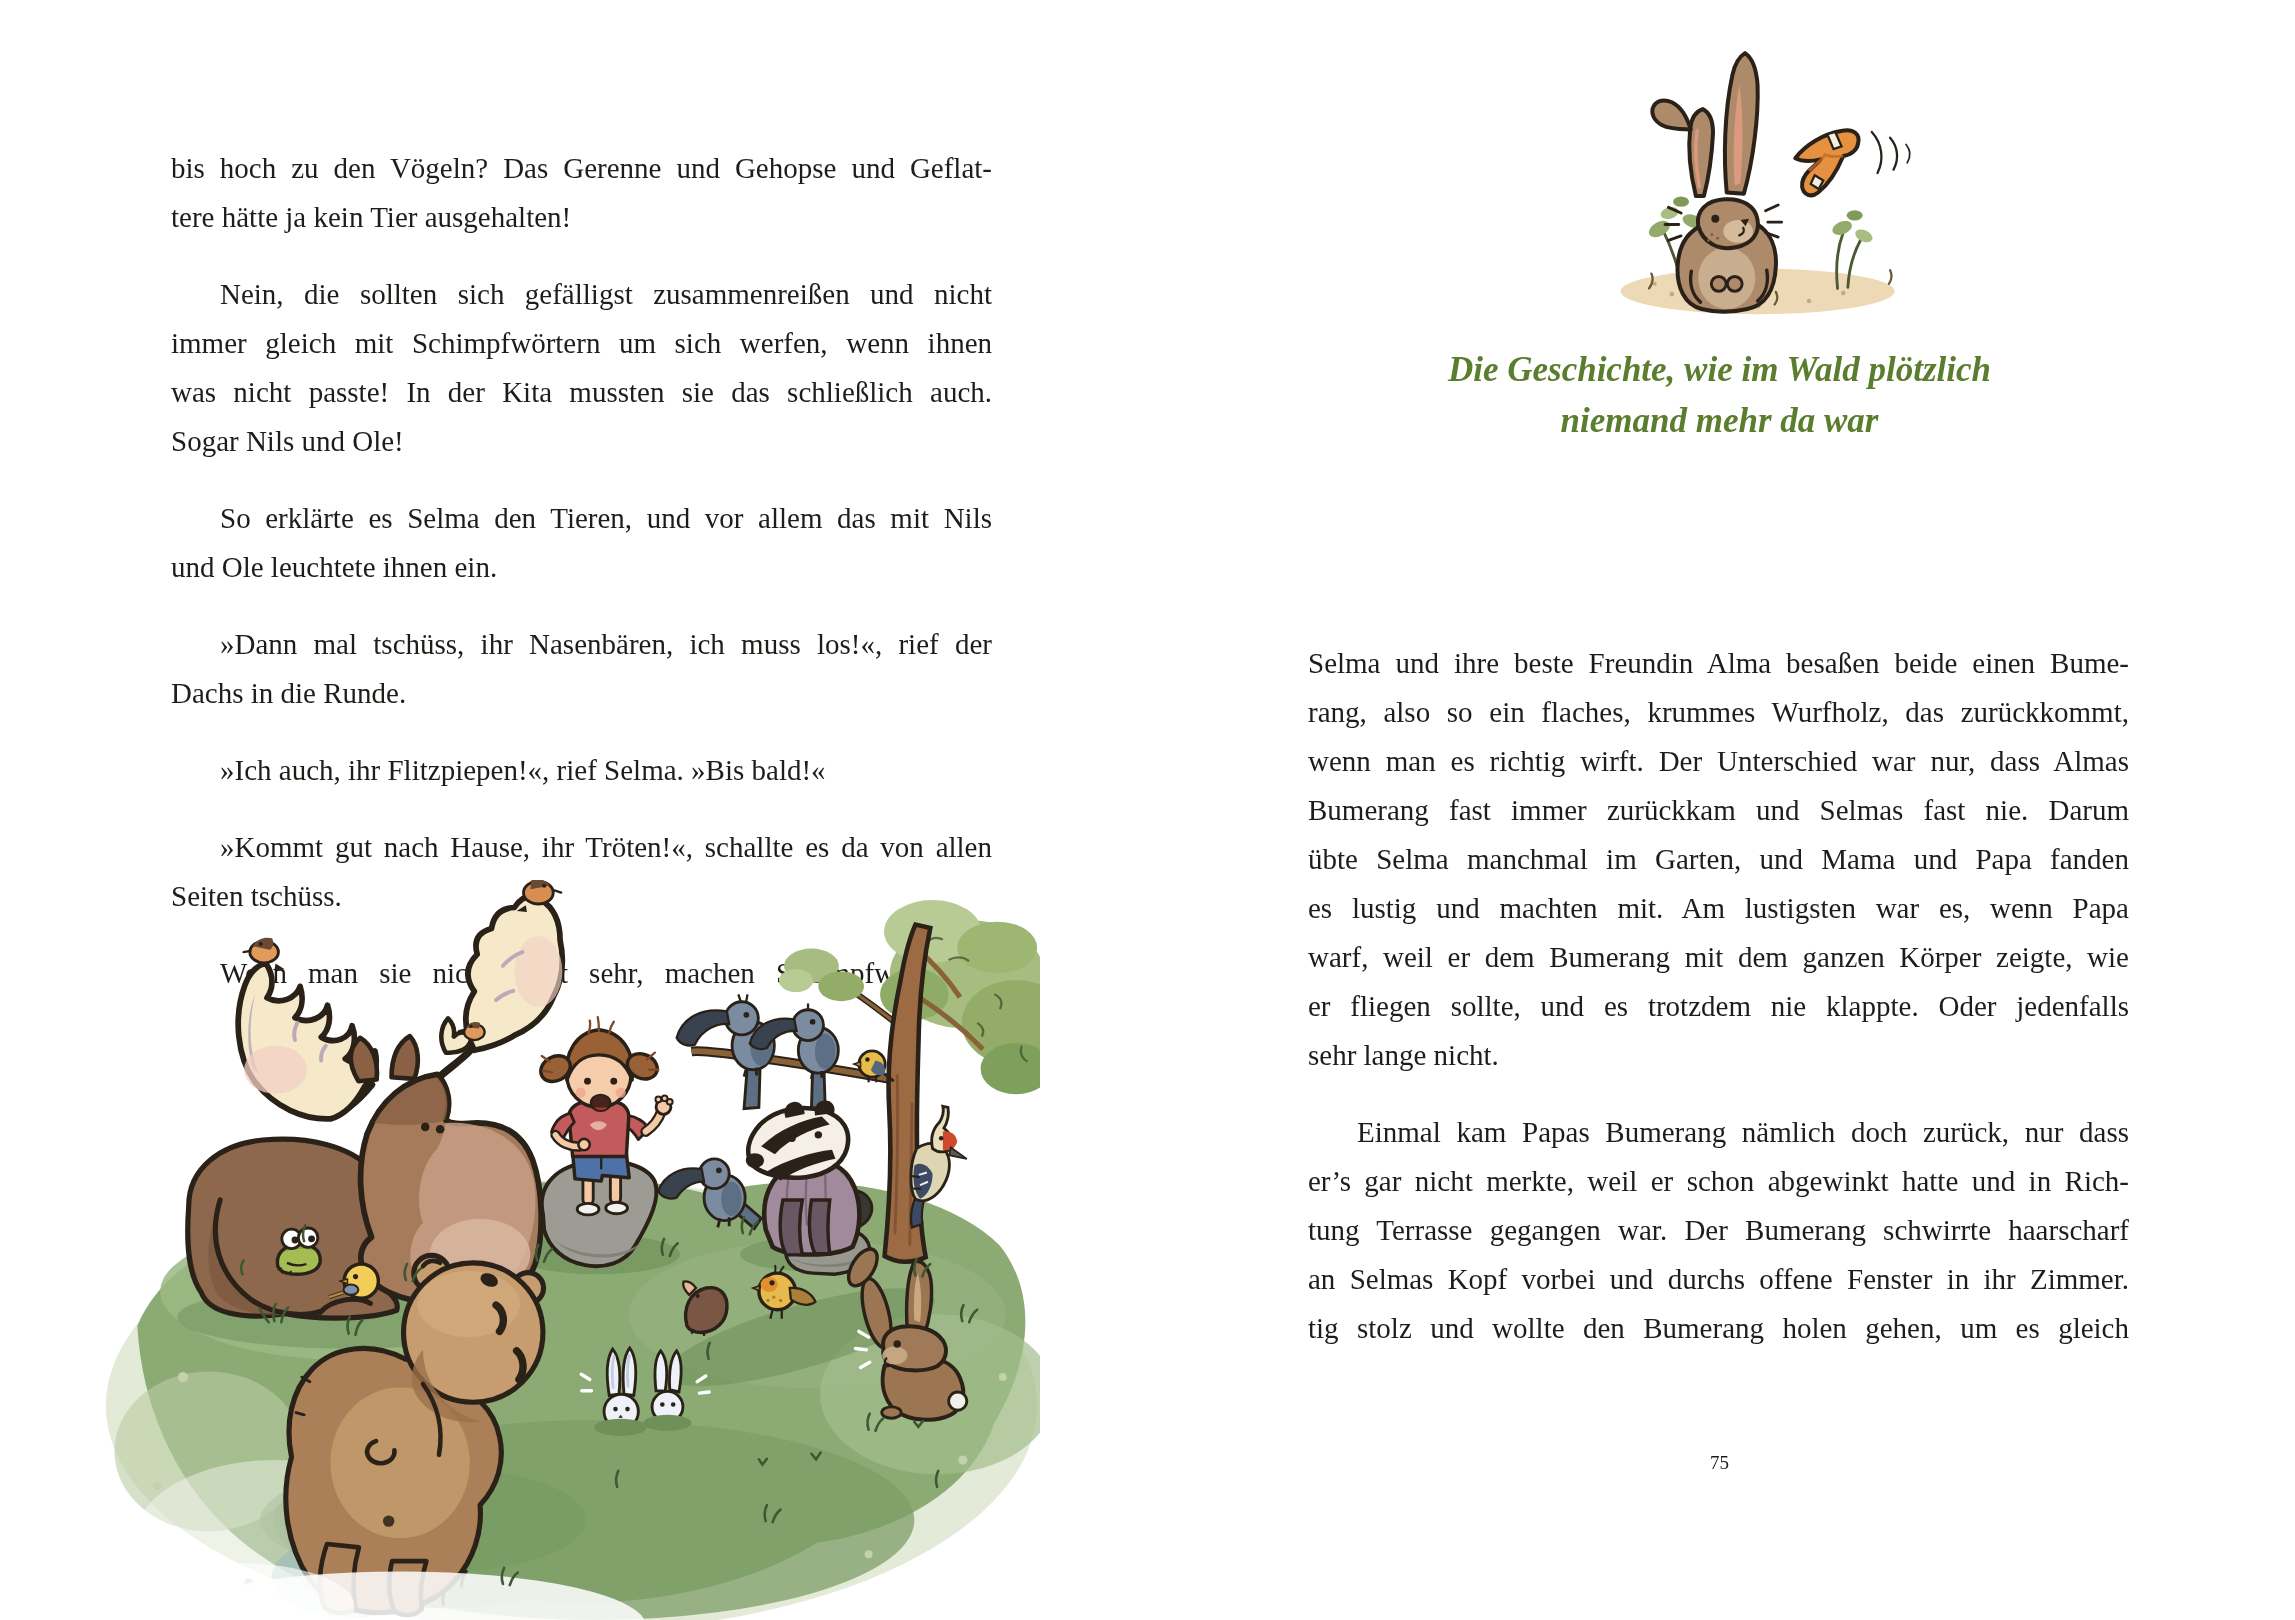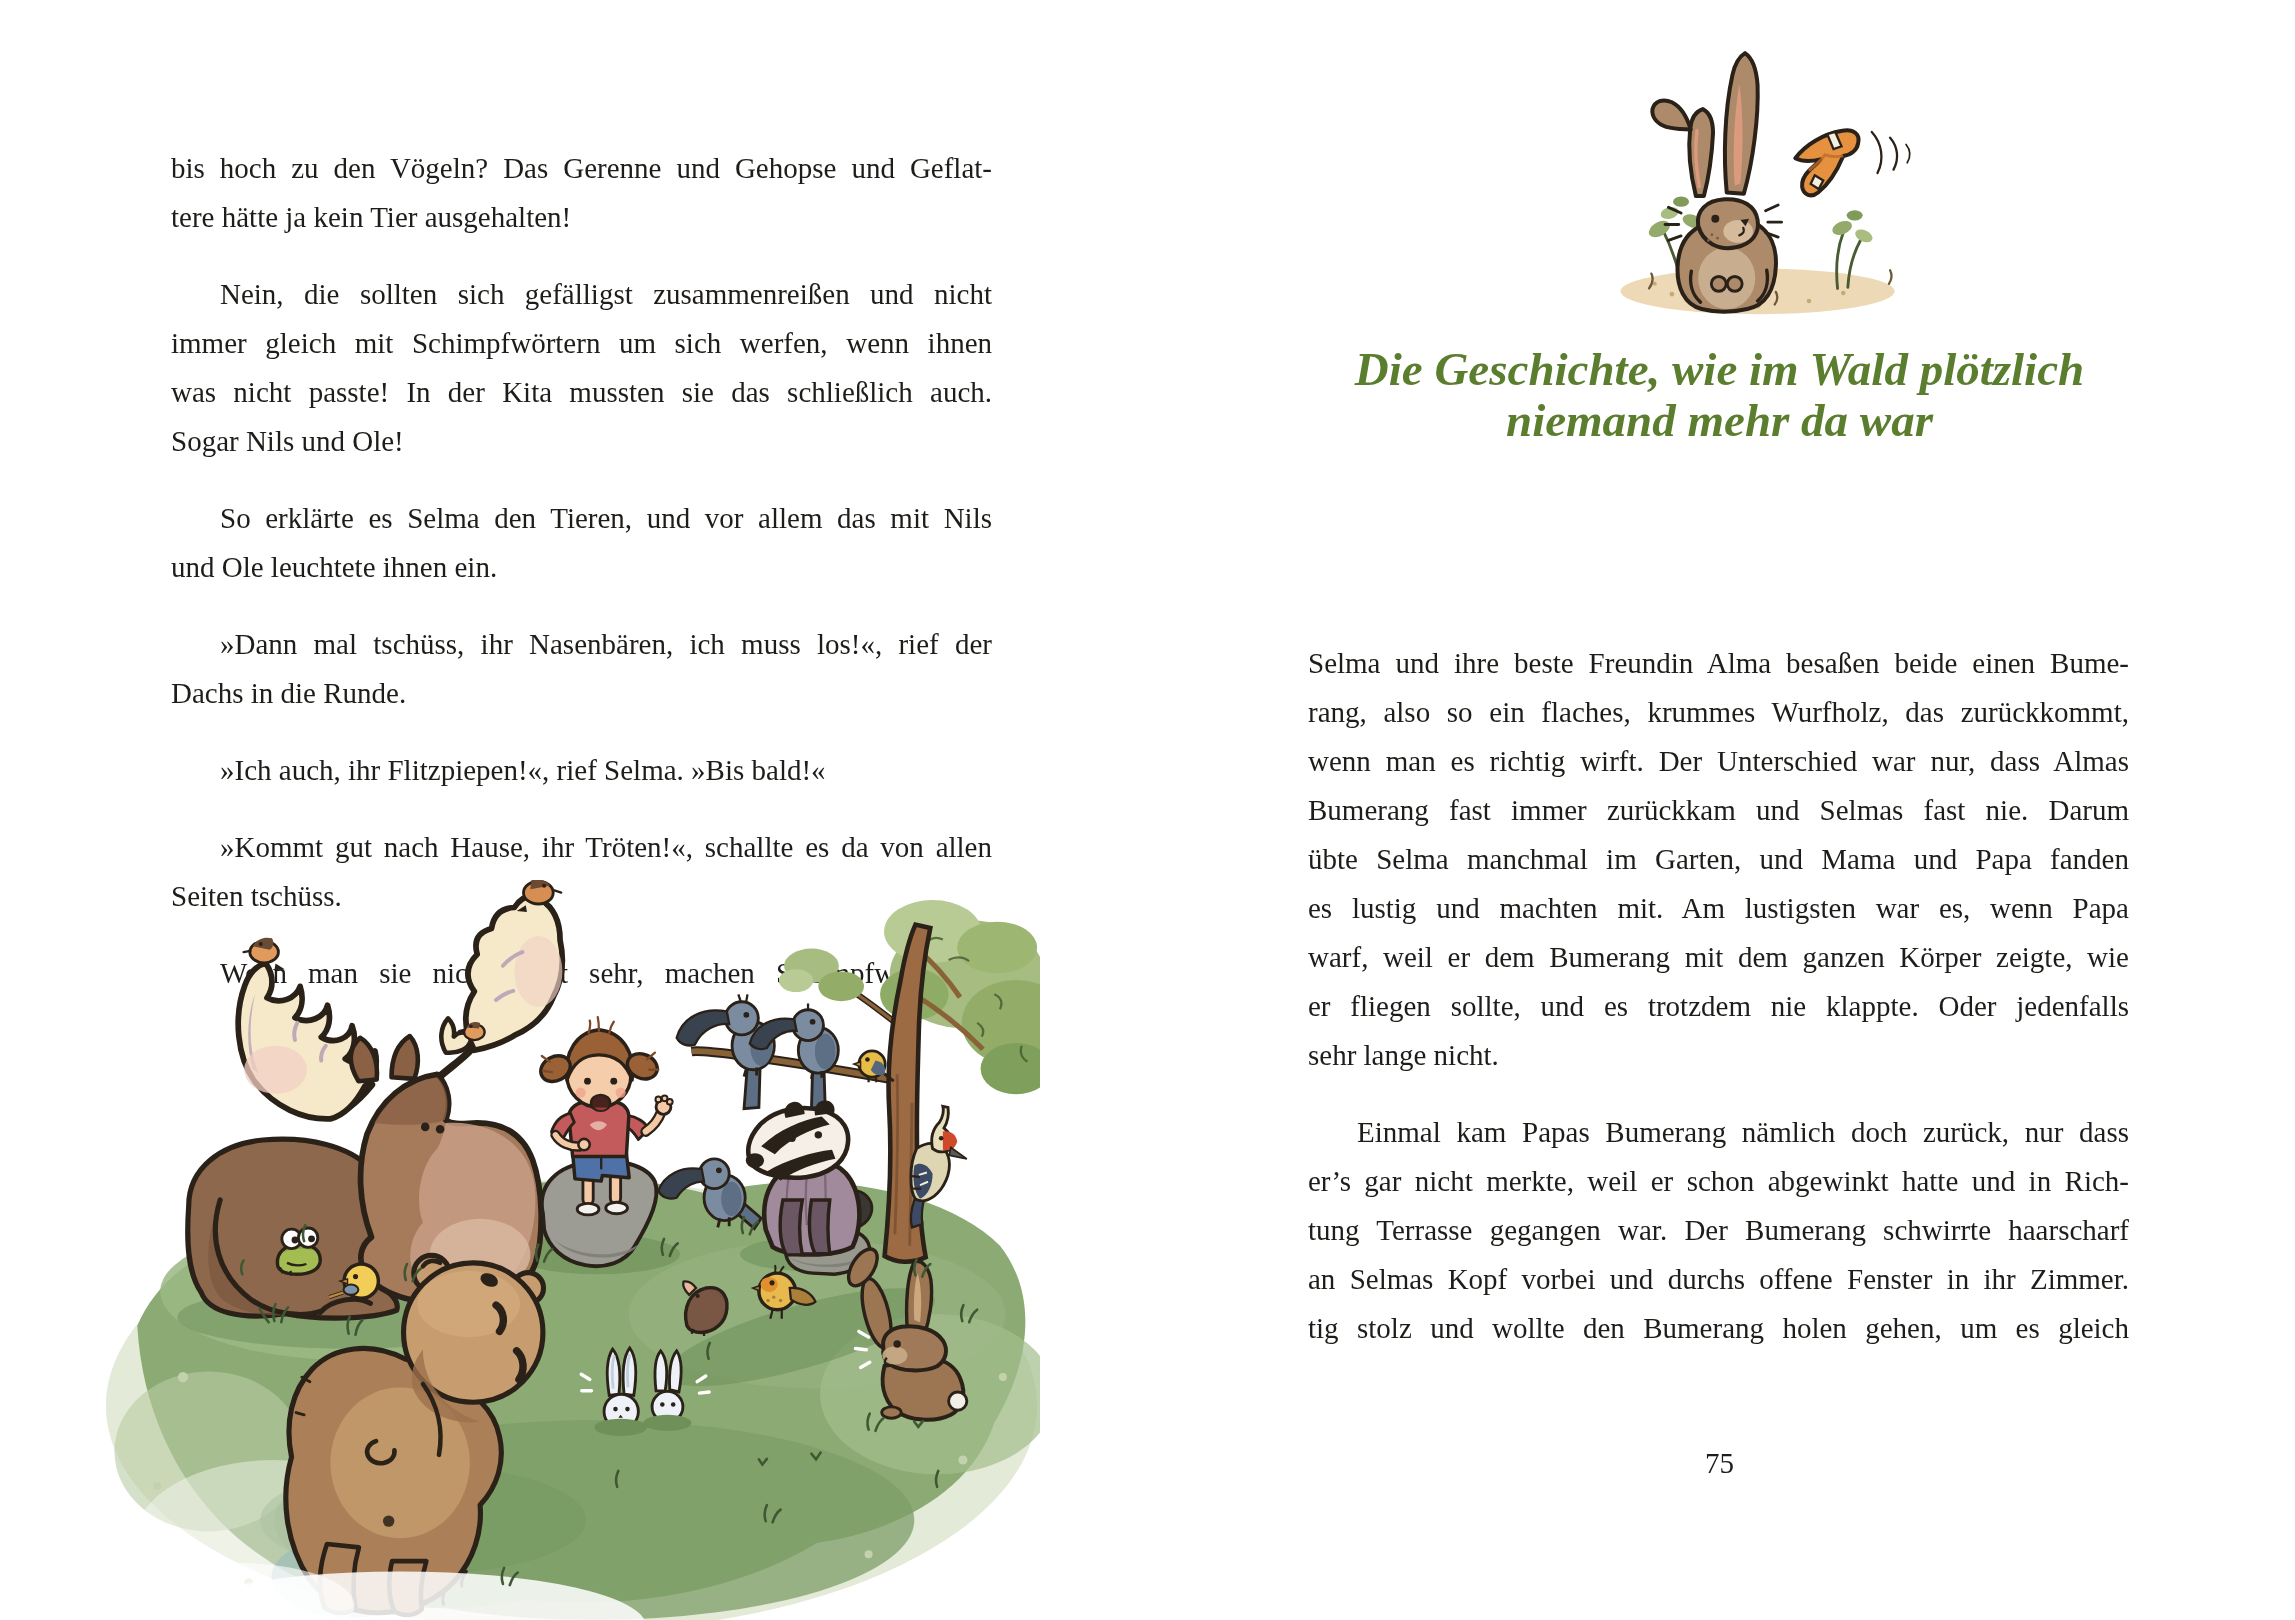--- a/index.html
+++ b/index.html
@@ -12,7 +12,7 @@
   .ln.j{text-align-last:justify;}
   .ln.i{text-indent:49px;margin-top:28px;}
   #chapter-title{position:absolute;left:1309px;top:344px;width:821px;margin:0;
-                 font-size:47px;line-height:51px;font-style:italic;font-weight:600;
+                 font-size:35px;line-height:51px;font-style:italic;font-weight:600;
                  color:#5a7d2e;text-align:center;}
   #page-number{position:absolute;left:1309px;top:1446px;width:821px;
                font-size:29px;line-height:34px;text-align:center;}

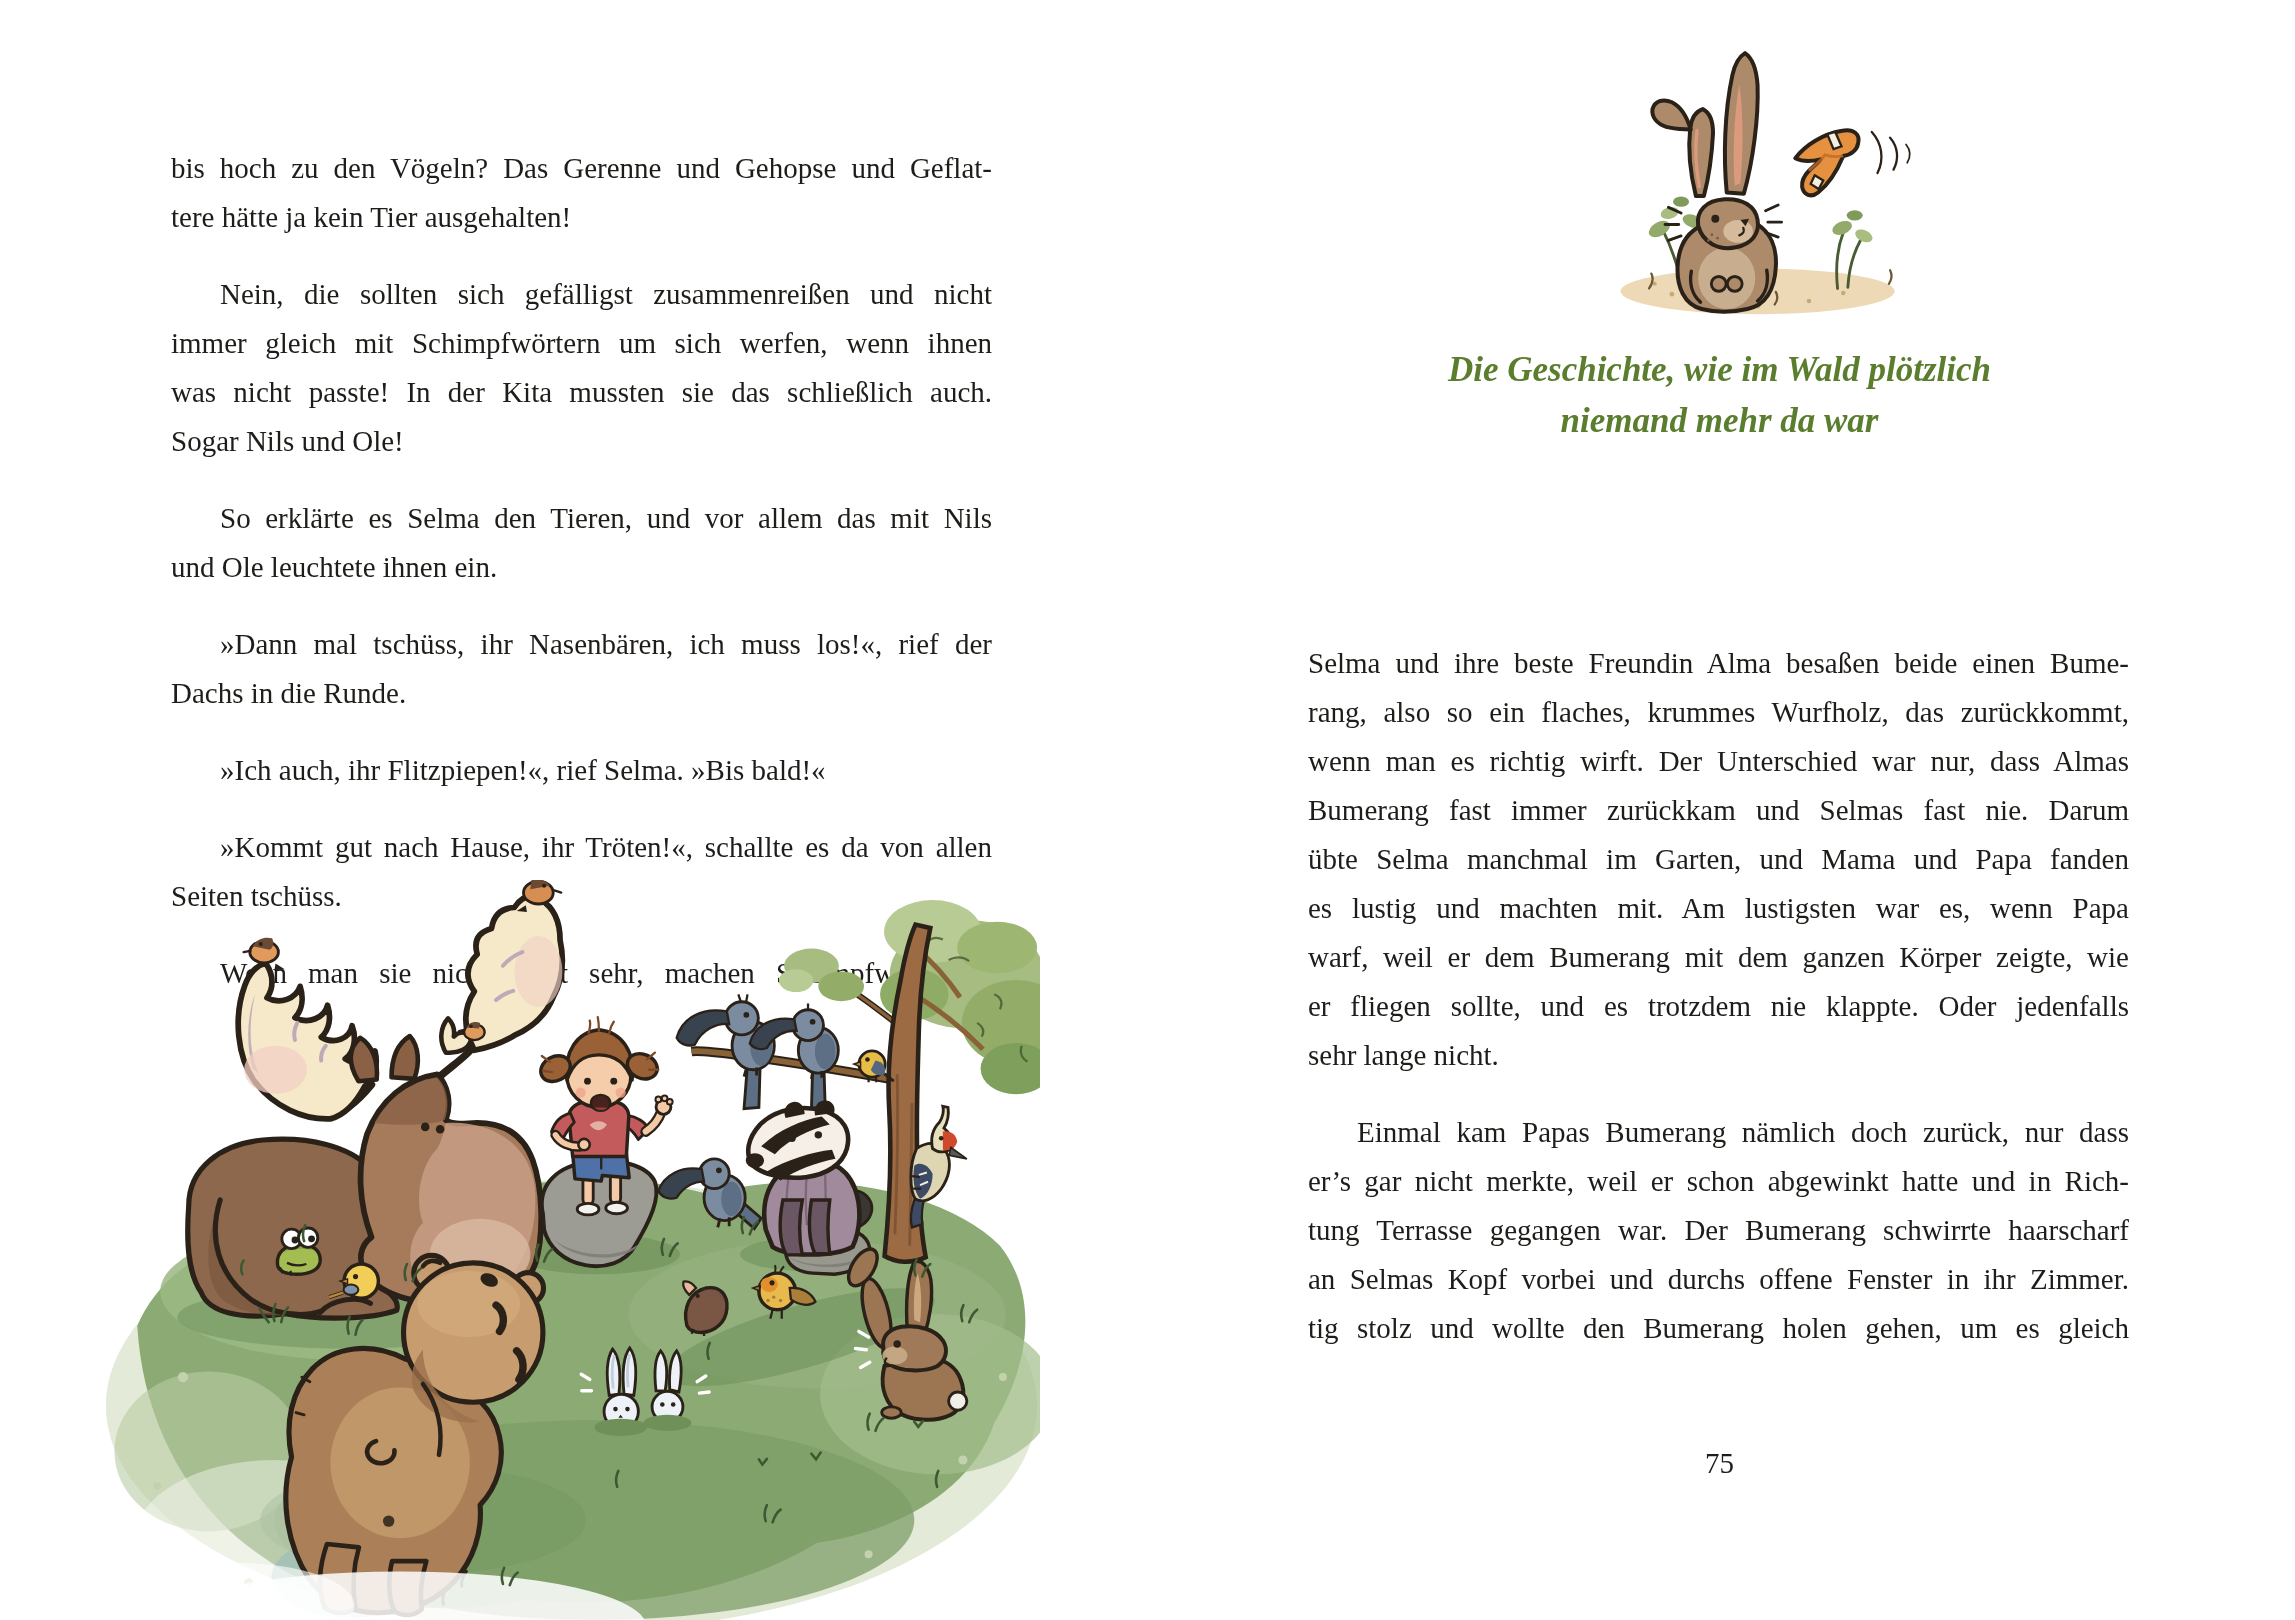--- a/index.html
+++ b/index.html
@@ -15,7 +15,7 @@
                  font-size:35px;line-height:51px;font-style:italic;font-weight:600;
                  color:#5a7d2e;text-align:center;}
   #page-number{position:absolute;left:1309px;top:1446px;width:821px;
-               font-size:29px;line-height:34px;text-align:center;}
+               font-size:19px;line-height:34px;text-align:center;}
   svg{position:absolute;display:block;}
   #illu-forest{left:103px;top:880px;}
   #illu-hare{left:1569px;top:20px;}

